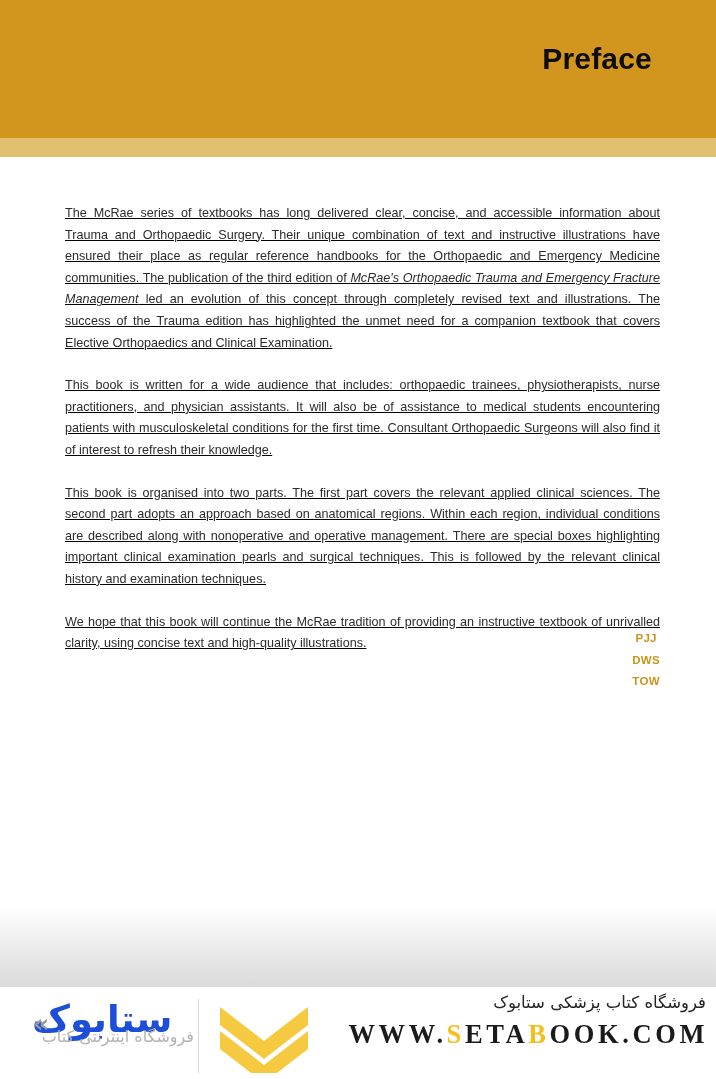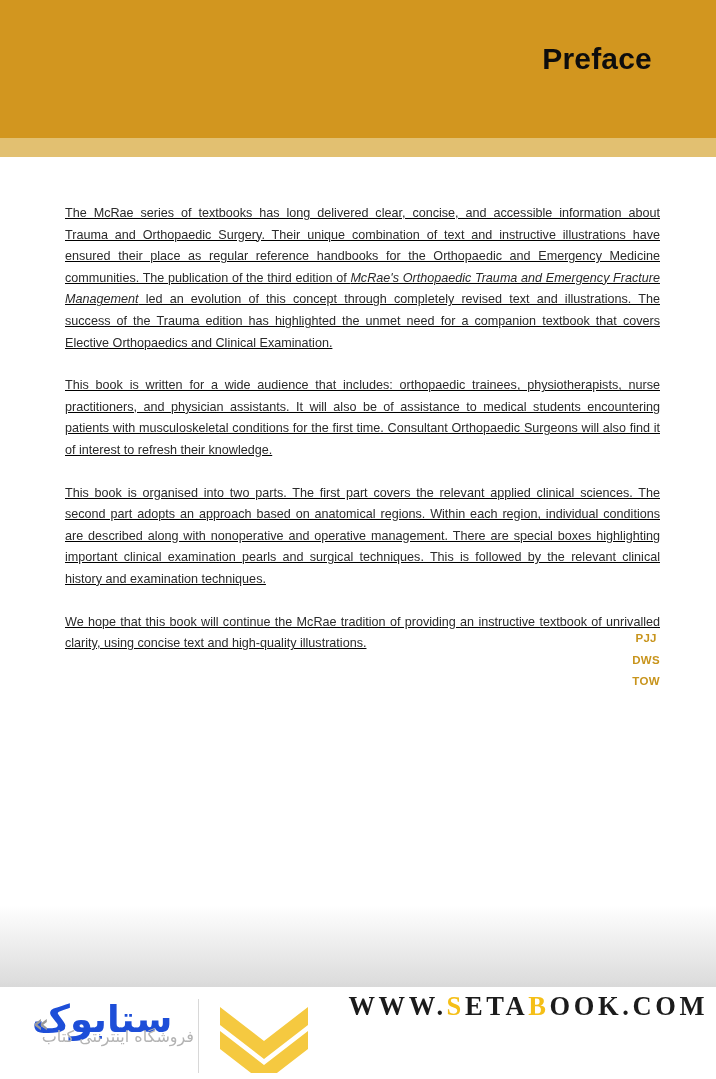--- a/index.html
+++ b/index.html
@@ -242,6 +242,7 @@
     </div>
 
     <div class="brand-block">
+      <div class="brand-fa">فروشگاه کتاب پزشکی ستابوک</div>
       <div class="brand-url"><span>WWW.</span><span class="hl">S</span><span>ETA</span><span class="hl">B</span><span>OOK.COM</span></div>
     </div>
 

